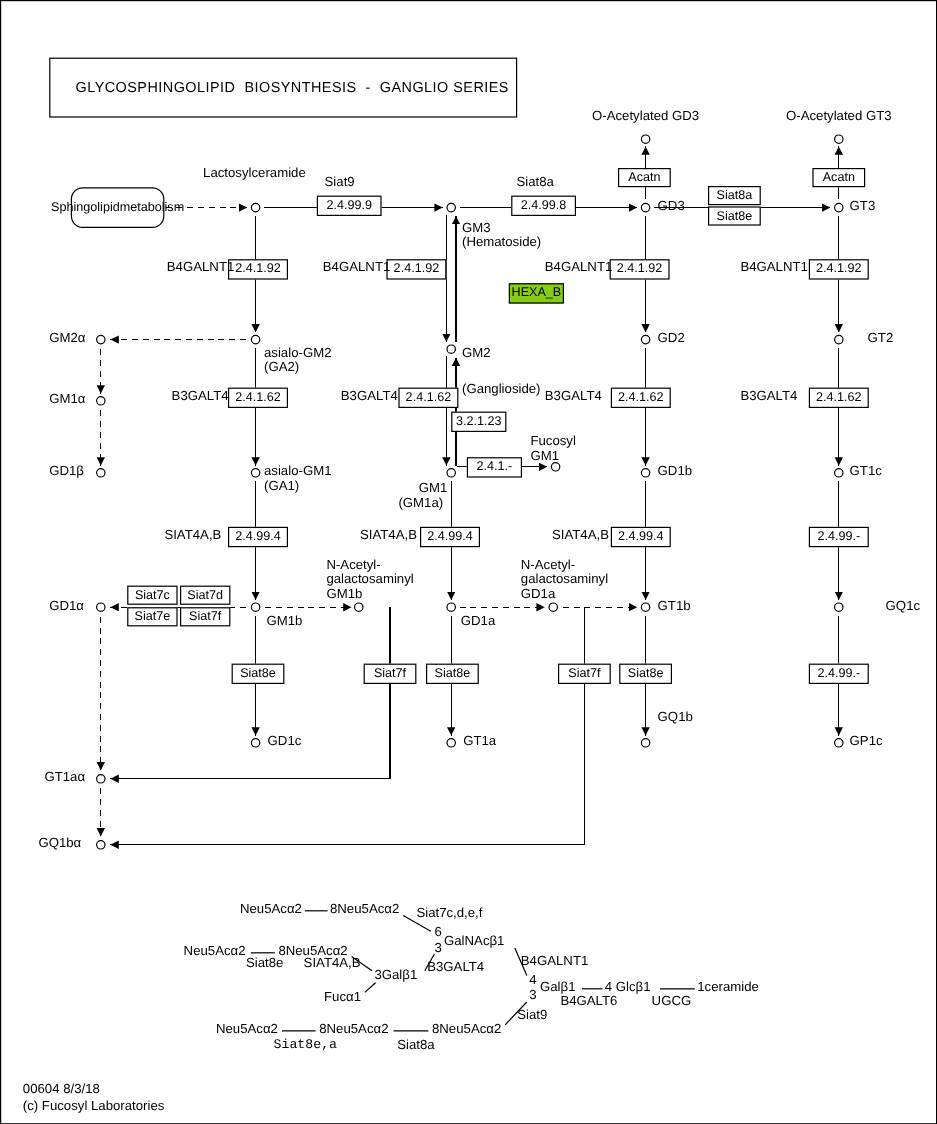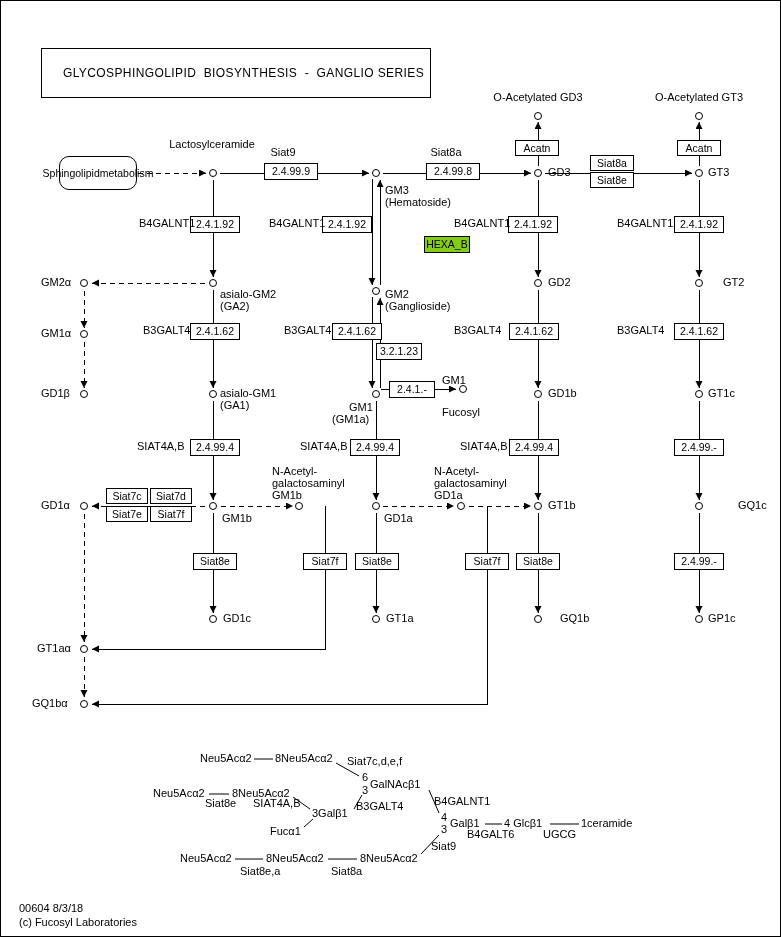--- a/index.html
+++ b/index.html
@@ -194,7 +194,7 @@
       <div class="lbl" style="left: 219px; top: 294px;">asialo-GM2</div>
       <div class="lbl" style="left: 219px; top: 306px;">(GA2)</div>
       <div class="lbl" style="left: 384px; top: 294px;">GM2</div>
-      <div class="lbl" style="left: 384px; top: 306px;">(Ganglioside)</div>
+      <div class="lbl" style="left: 384px; top: 324px;">(Ganglioside)</div>
       <div class="lbl" style="left: 547px; top: 282px;">GD2</div>
       <div class="lbl" style="left: 722px; top: 282px;">GT2</div>
       <div class="lbl" style="left: 142px; top: 330px;">B3GALT4</div>

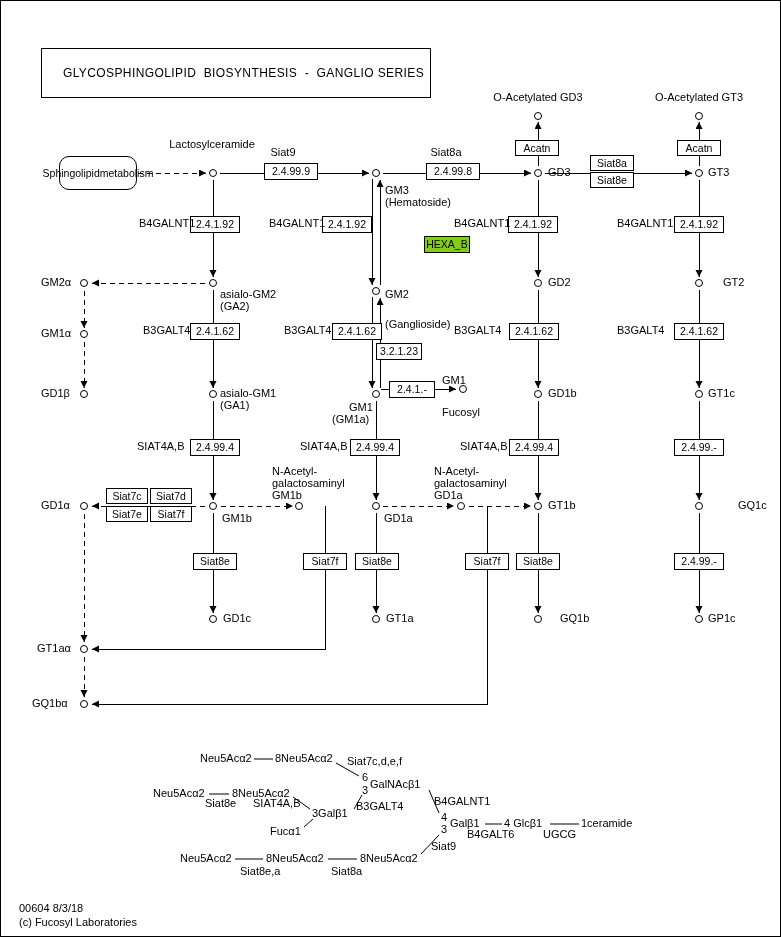--- a/index.html
+++ b/index.html
@@ -205,7 +205,7 @@
       <div class="lbl" style="left: 40px; top: 393px;">GD1β</div>
       <div class="lbl" style="left: 219px; top: 393px;">asialo-GM1</div>
       <div class="lbl" style="left: 219px; top: 405px;">(GA1)</div>
-      <div class="lbl" style="left: 441px; top: 368px; margin-top: 44px;">Fucosyl</div>
+      <div class="lbl" style="left: 441px; top: 368px;">Fucosyl</div>
       <div class="lbl" style="left: 441px; top: 380px;">GM1</div>
       <div class="lbl" style="left: 348px; top: 407px;">GM1</div>
       <div class="lbl" style="left: 331px; top: 419px;">(GM1a)</div>

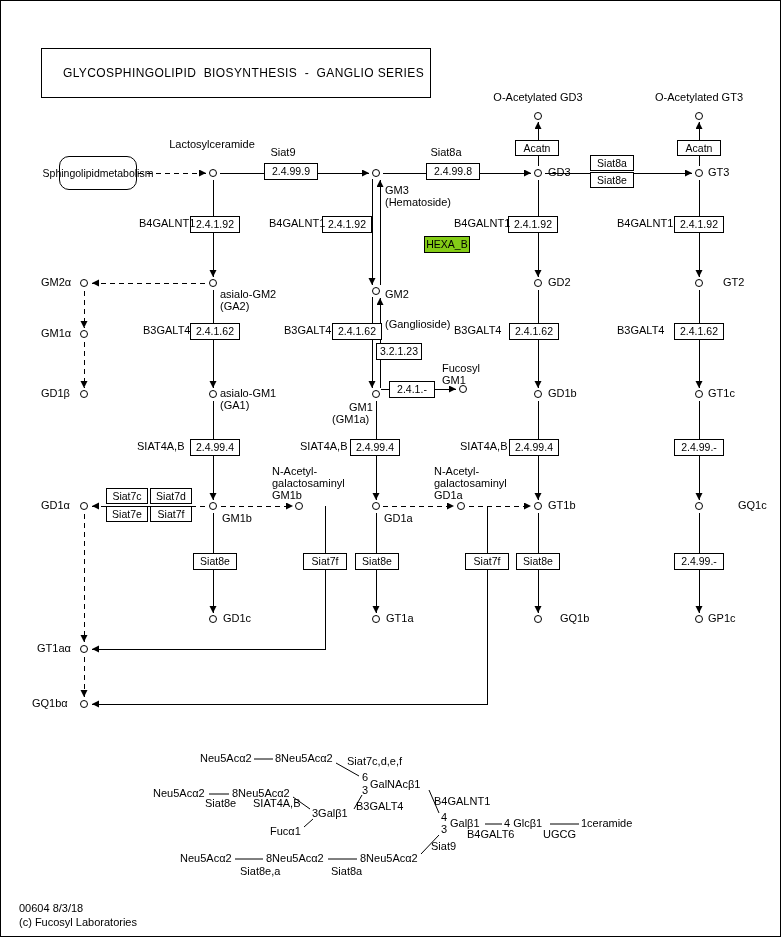--- a/index.html
+++ b/index.html
@@ -227,7 +227,7 @@
       <div class="lbl" style="left: 737px; top: 505px;">GQ1c</div>
       <div class="lbl" style="left: 222px; top: 618px;">GD1c</div>
       <div class="lbl" style="left: 385px; top: 618px;">GT1a</div>
-      <div class="lbl" style="left: 547px; top: 618px; margin-left: 12px;">GQ1b</div>
+      <div class="lbl" style="left: 547px; top: 598px;">GQ1b</div>
       <div class="lbl" style="left: 707px; top: 618px;">GP1c</div>
       <div class="lbl" style="left: 36px; top: 648px;">GT1aα</div>
       <div class="lbl" style="left: 31px; top: 703px;">GQ1bα</div>

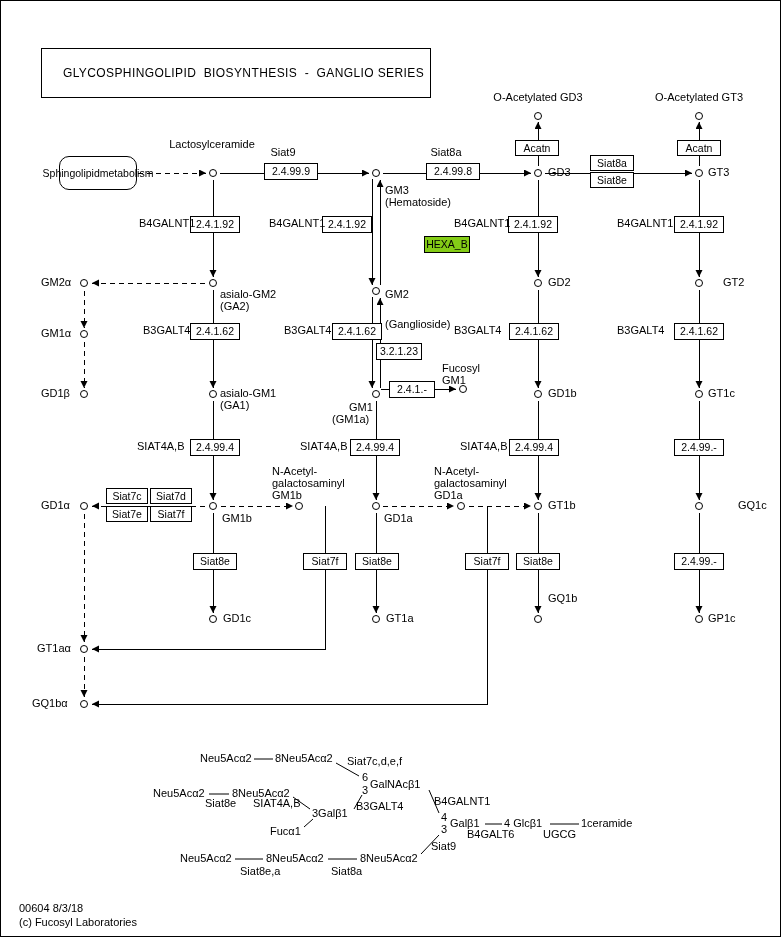--- a/index.html
+++ b/index.html
@@ -256,7 +256,7 @@
       <div class="lbl" style="left: 179px; top: 858px;">Neu5Acα2</div>
       <div class="lbl" style="left: 265px; top: 858px;">8Neu5Acα2</div>
       <div class="lbl" style="left: 359px; top: 858px;">8Neu5Acα2</div>
-      <div class="lbl" style="left: 239px; top: 871px;">Siat8e,a</div>
+      <div class="lbl" style="left: 227px; top: 871px; font-family: Liberation Mono, monospace;">Siat8e,a</div>
       <div class="lbl" style="left: 330px; top: 871px;">Siat8a</div>
     </div>
 

